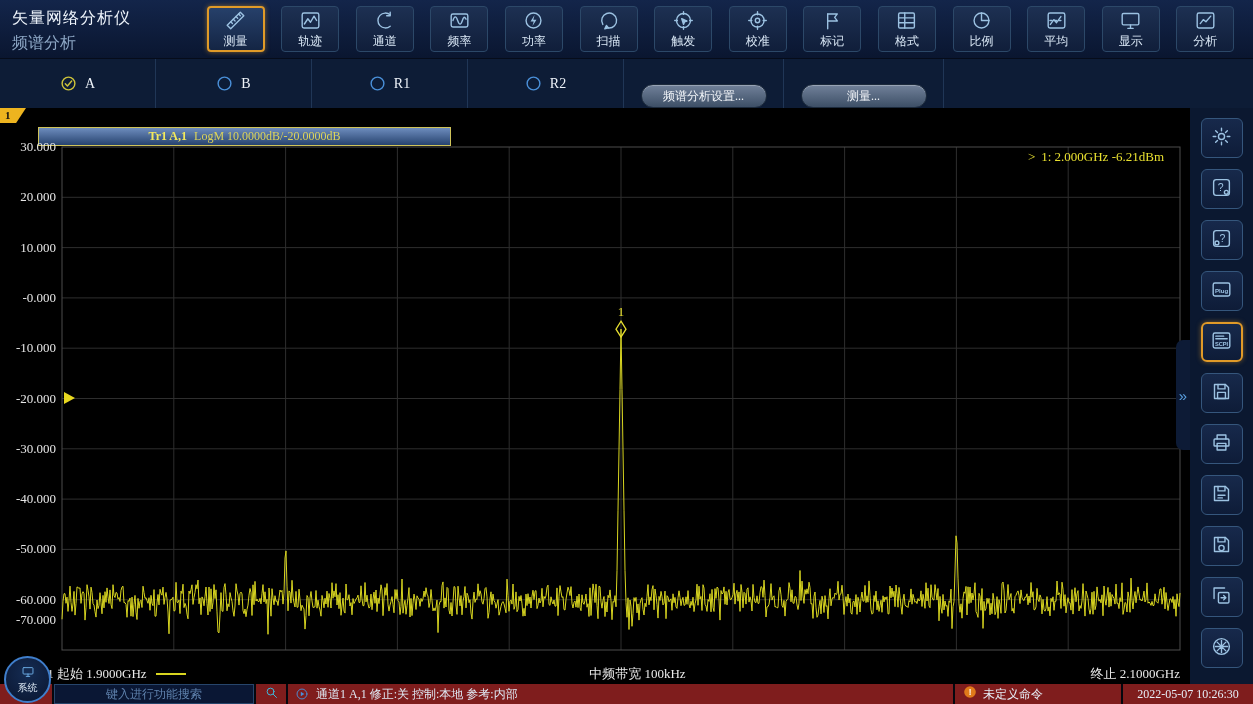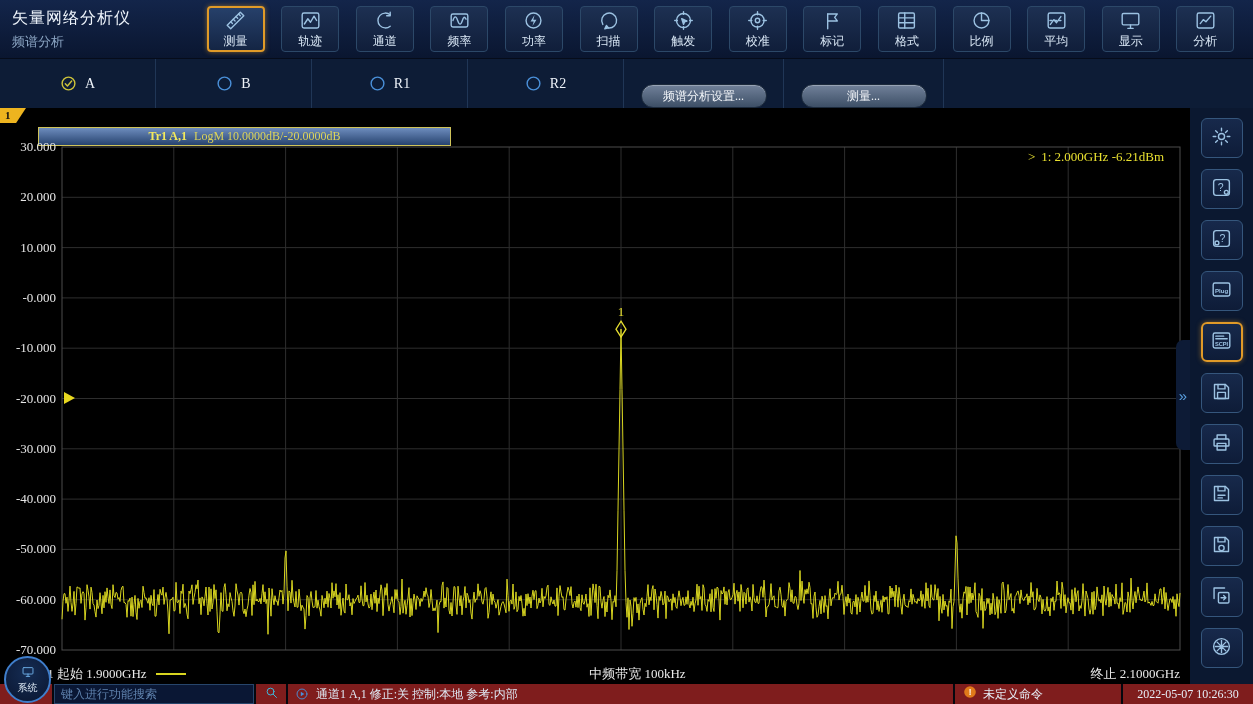--- a/index.html
+++ b/index.html
@@ -14,7 +14,7 @@
     background:linear-gradient(180deg,#13254a,#0a1630); display:flex; }
   .title-block { width:188px; padding:8px 0 0 12px; }
   .app-title { font-size:16px; color:#eef4fb; letter-spacing:1px; }
-  .app-subtitle { font-size:13px; color:#8ca6c4; margin-top:4px; }
+  .app-subtitle { font-size:16px; color:#8ca6c4; margin-top:4px; }
   .tb-buttons { flex:1; display:flex; align-items:center; justify-content:space-evenly; padding:0 2px; }
   .tb-btn { width:58px; height:46px; border:1px solid #2c4868; border-radius:4px;
     background:linear-gradient(180deg,#1d3052,#101e3a);

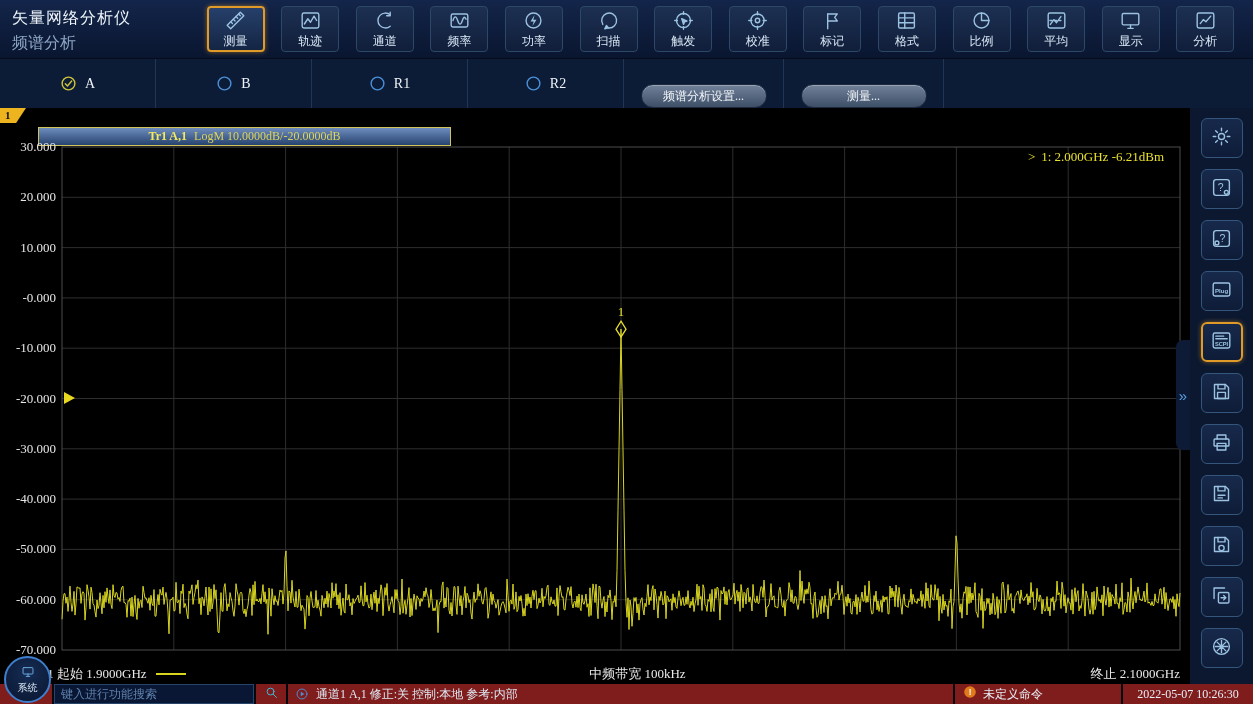--- a/index.html
+++ b/index.html
@@ -322,7 +322,7 @@
   <span class="y-tick" style="top:383px">-40.000</span>
   <span class="y-tick" style="top:433px">-50.000</span>
   <span class="y-tick" style="top:484px">-60.000</span>
-  <span class="y-tick" style="top:534px">-70.000</span>
+  <span class="y-tick" style="top:504px">-70.000</span>
 
   <div class="marker-readout">
     <span>&gt;</span>

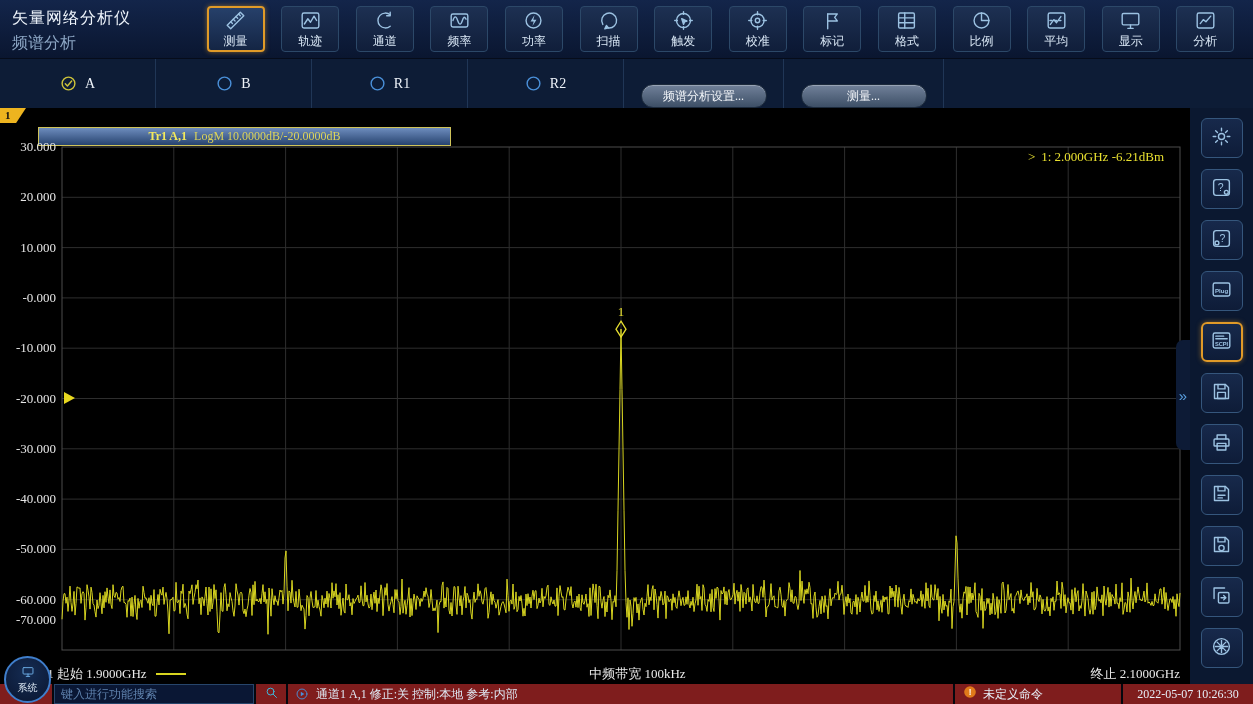--- a/index.html
+++ b/index.html
@@ -81,7 +81,7 @@
   .seg-sys { width:52px; }
   .seg-search { width:200px; border:1px solid #27456b; background:#0a1734; }
   .seg-search input { width:100%; height:100%; background:transparent; border:none; outline:none;
-    color:#cfe0f0; font-size:12px; padding:0 6px; font-family:Liberation Serif, serif; }
+    color:#cfe0f0; font-size:12px; padding:0 6px; font-family:Liberation Serif, serif;text-align:center; }
   .seg-search input::placeholder { color:#5f82ad; }
   .seg-mag { width:30px; justify-content:center; color:#3fb6d9; cursor:pointer; }
   .seg-status { flex:1; padding-left:7px; gap:7px; color:#dfe9f4; }

